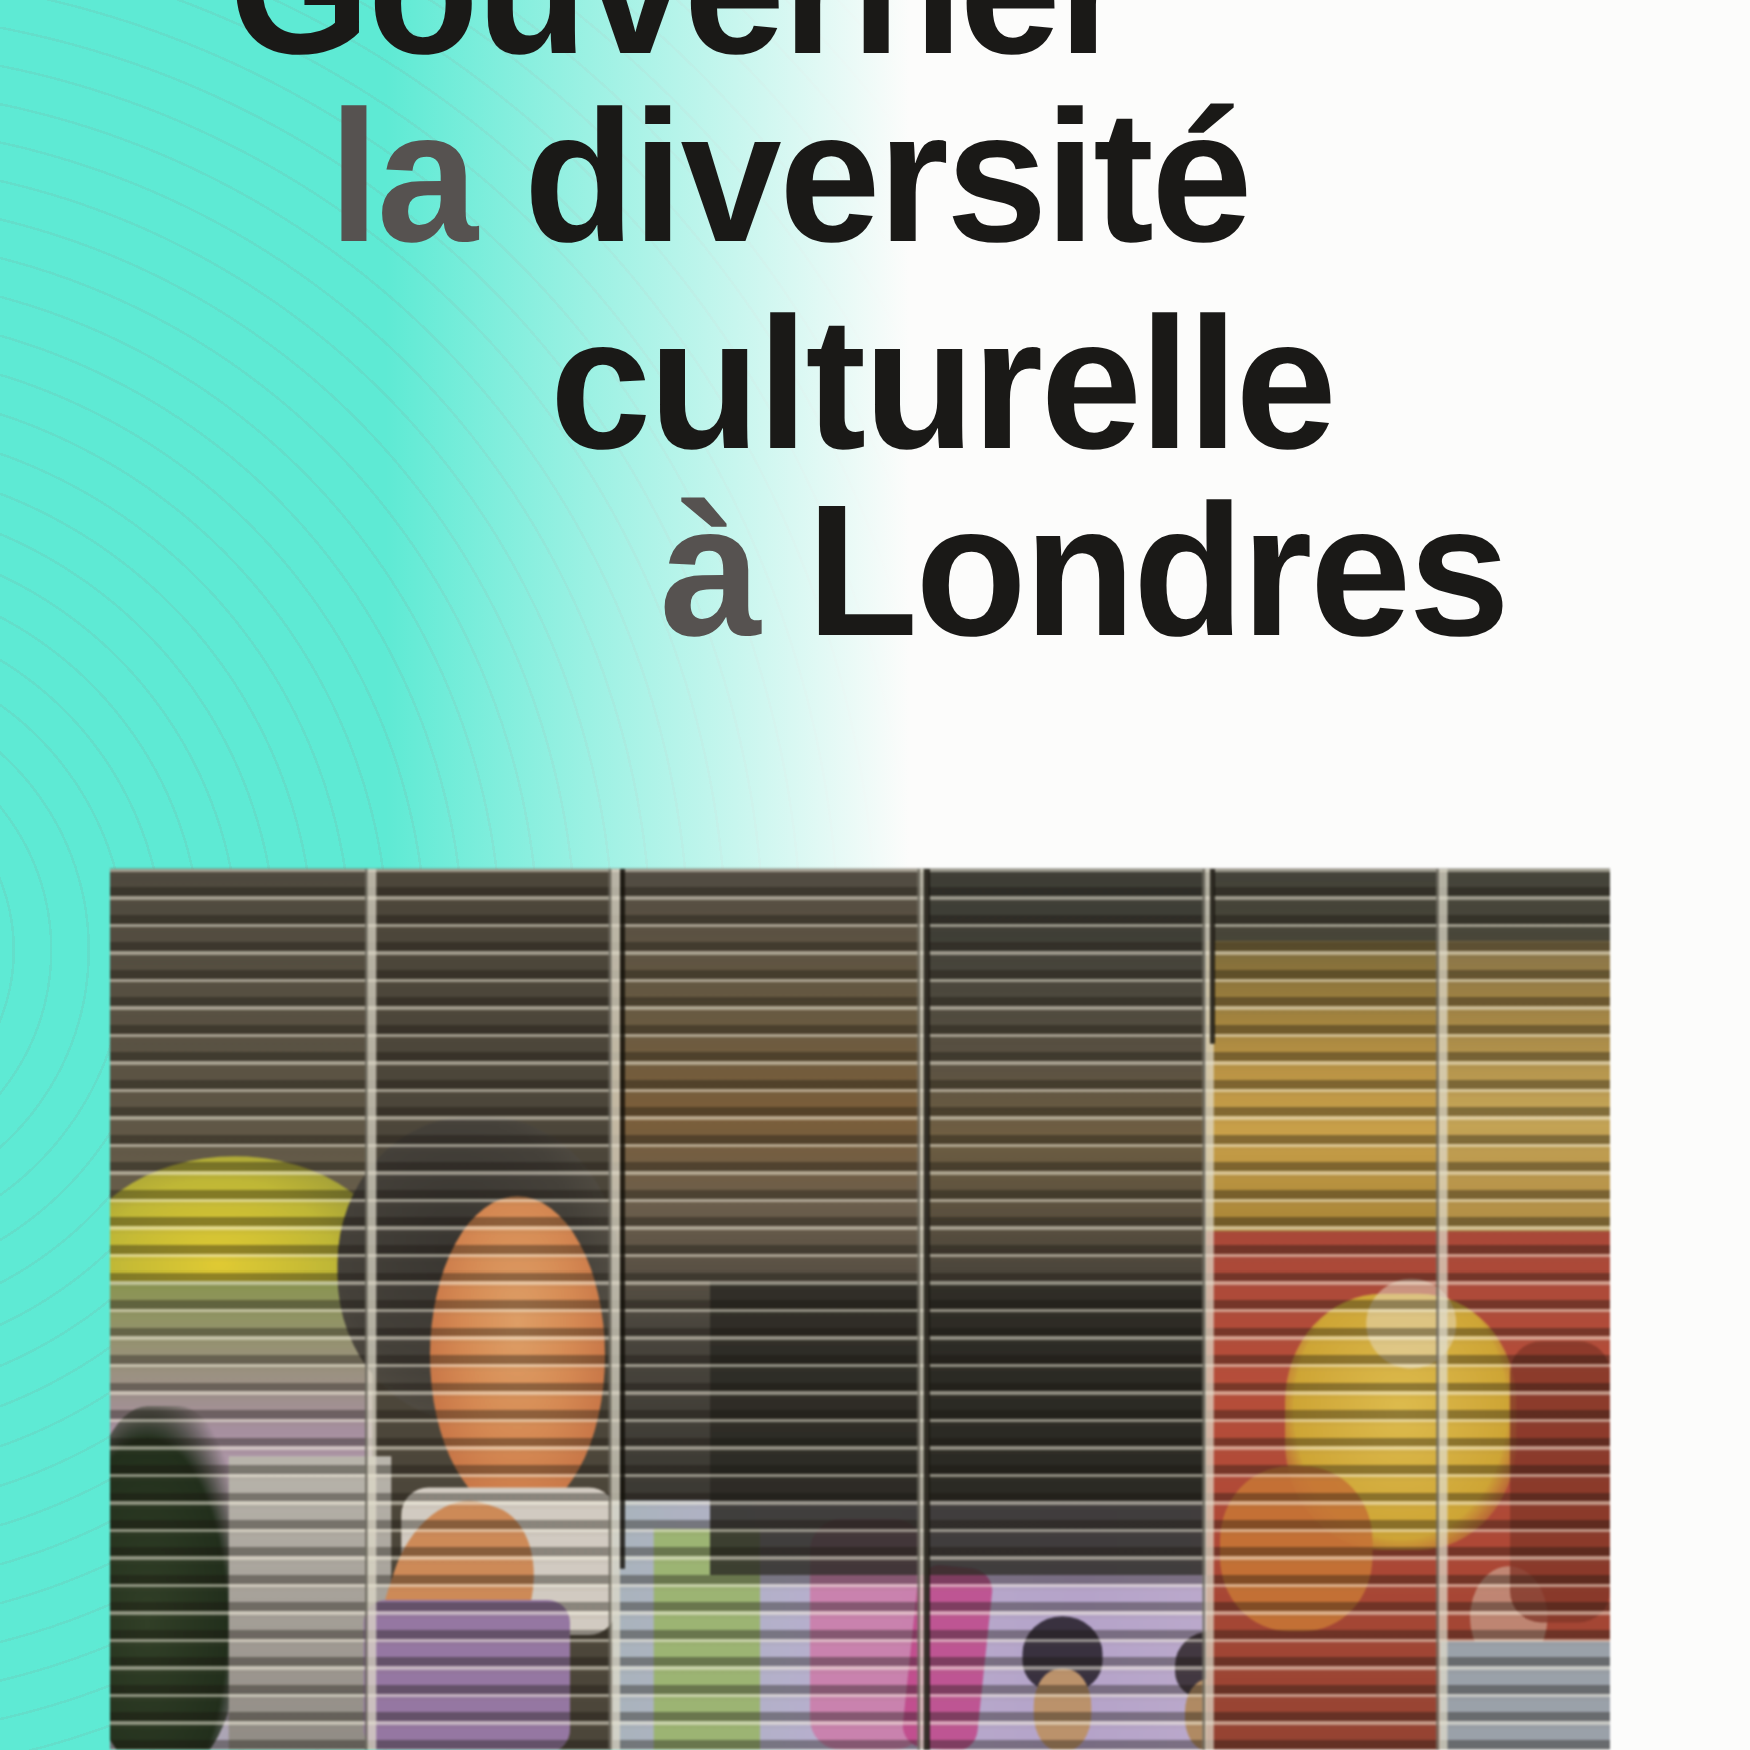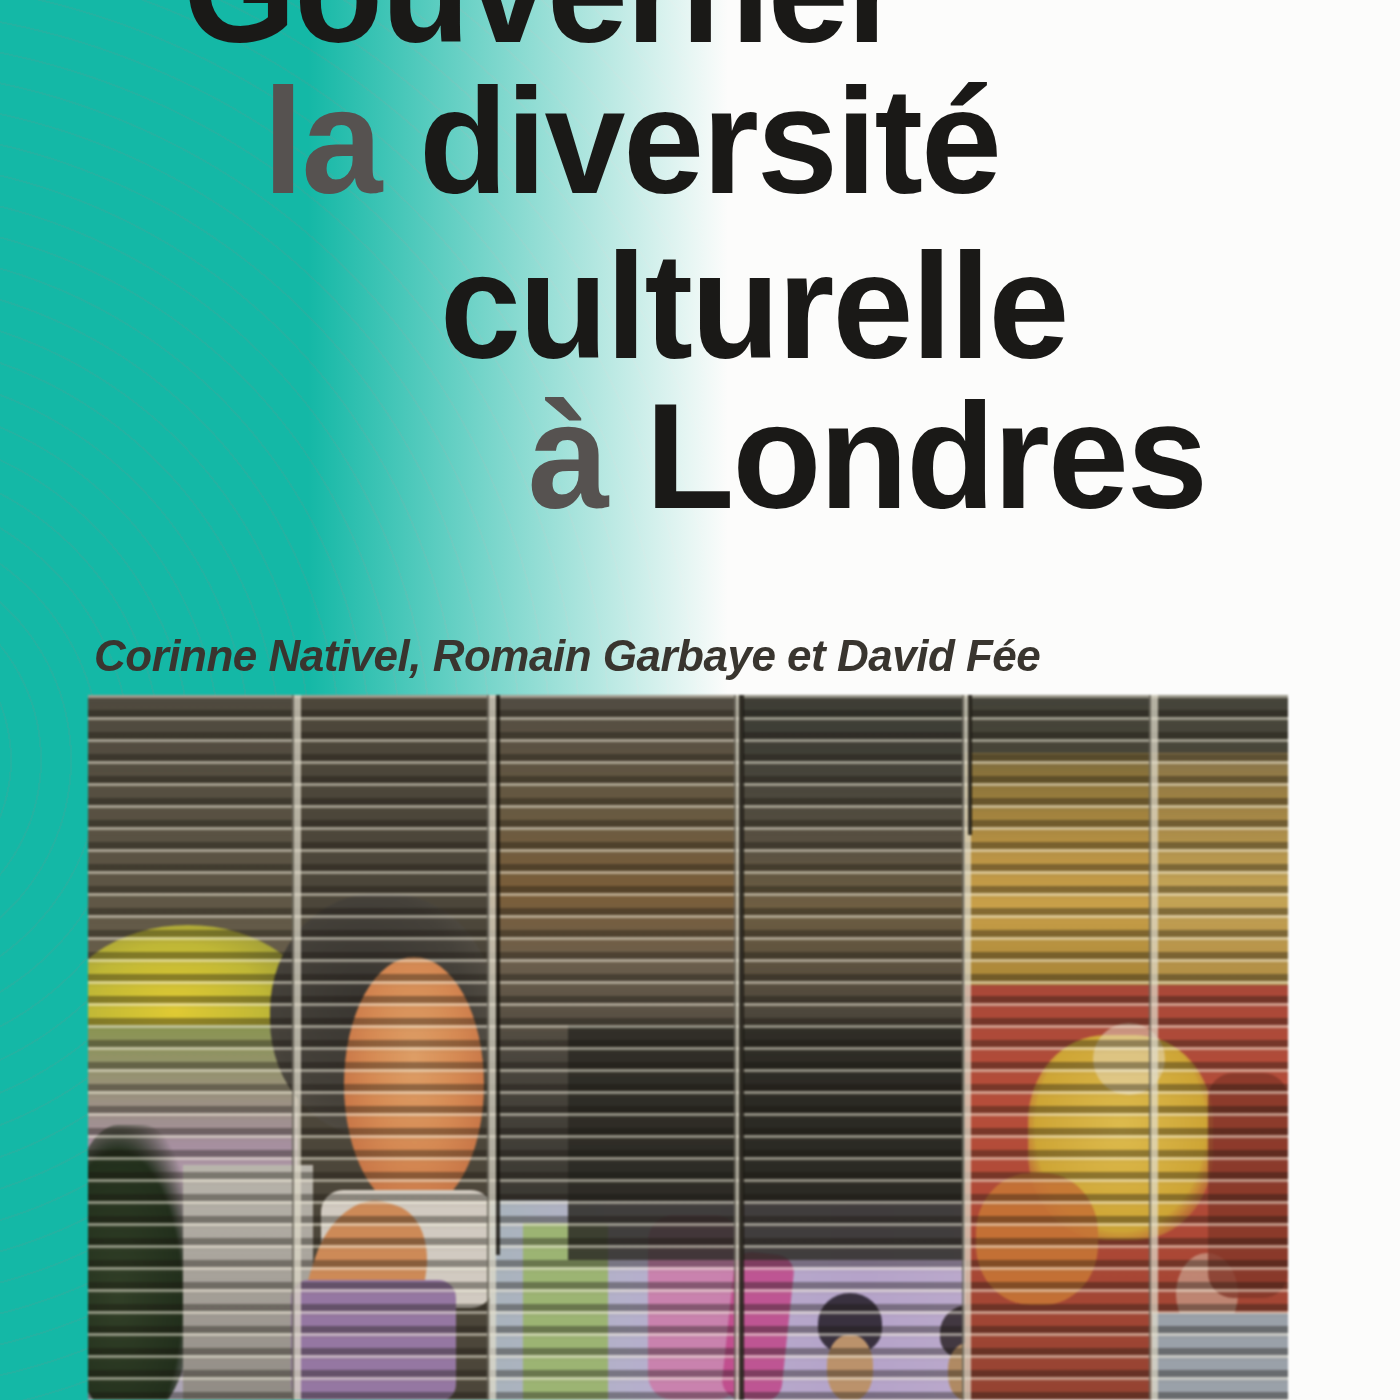--- a/index.html
+++ b/index.html
@@ -6,7 +6,7 @@
   body{font-family:"Liberation Sans", sans-serif; background:#e8e8e8;}
   .cover{
     position:relative; width:1400px; height:1400px; overflow:hidden;
-    background:#14b8a6;
+    background:#5eead4;
   }
   
   .arcs{

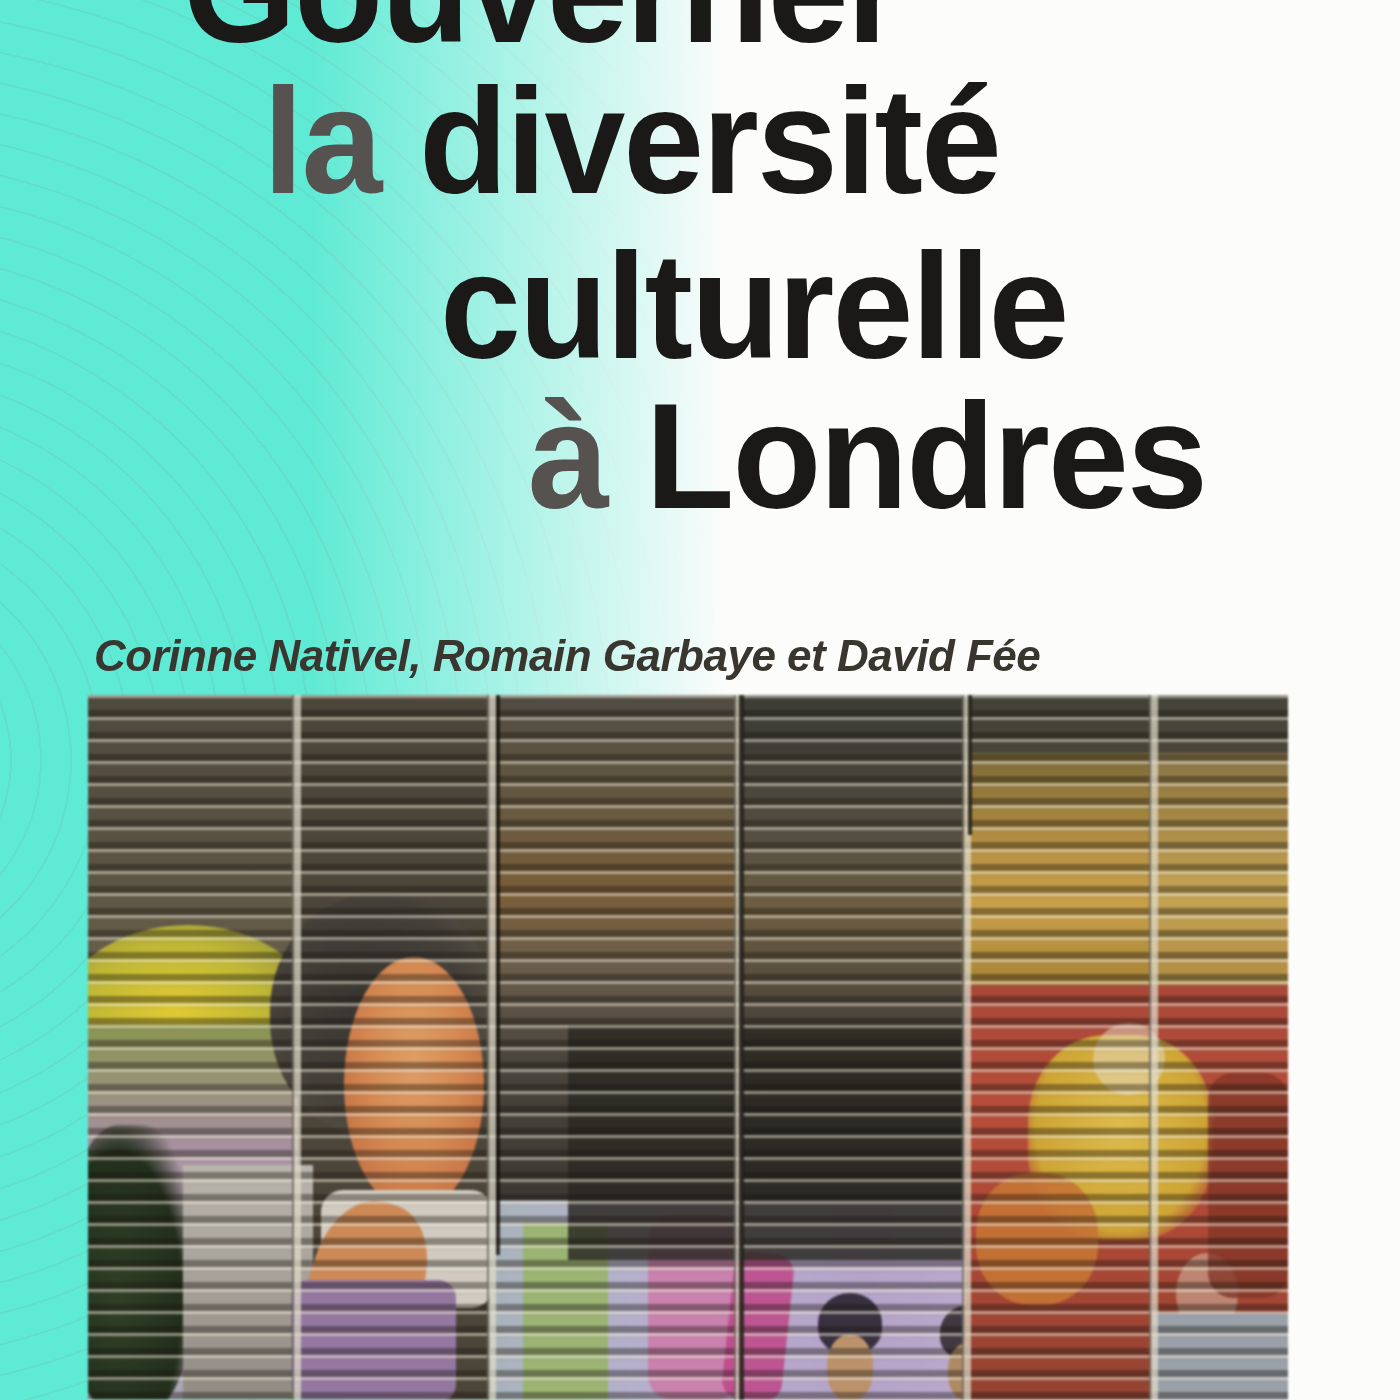--- a/index.html
+++ b/index.html
@@ -136,7 +136,6 @@
     <span>Londres</span>
   </div>
 
-  <div class="byline2">Corinne Nativel, Romain Garbaye et David Fée</div>
 
   <div class="photo" title="Louvred building facade covered with a colourful community mural: a girl's portrait behind the slats at left, red and yellow painted figures at right, lavender and pink figures with small faces along the bottom">
     <div class="c1"></div>

